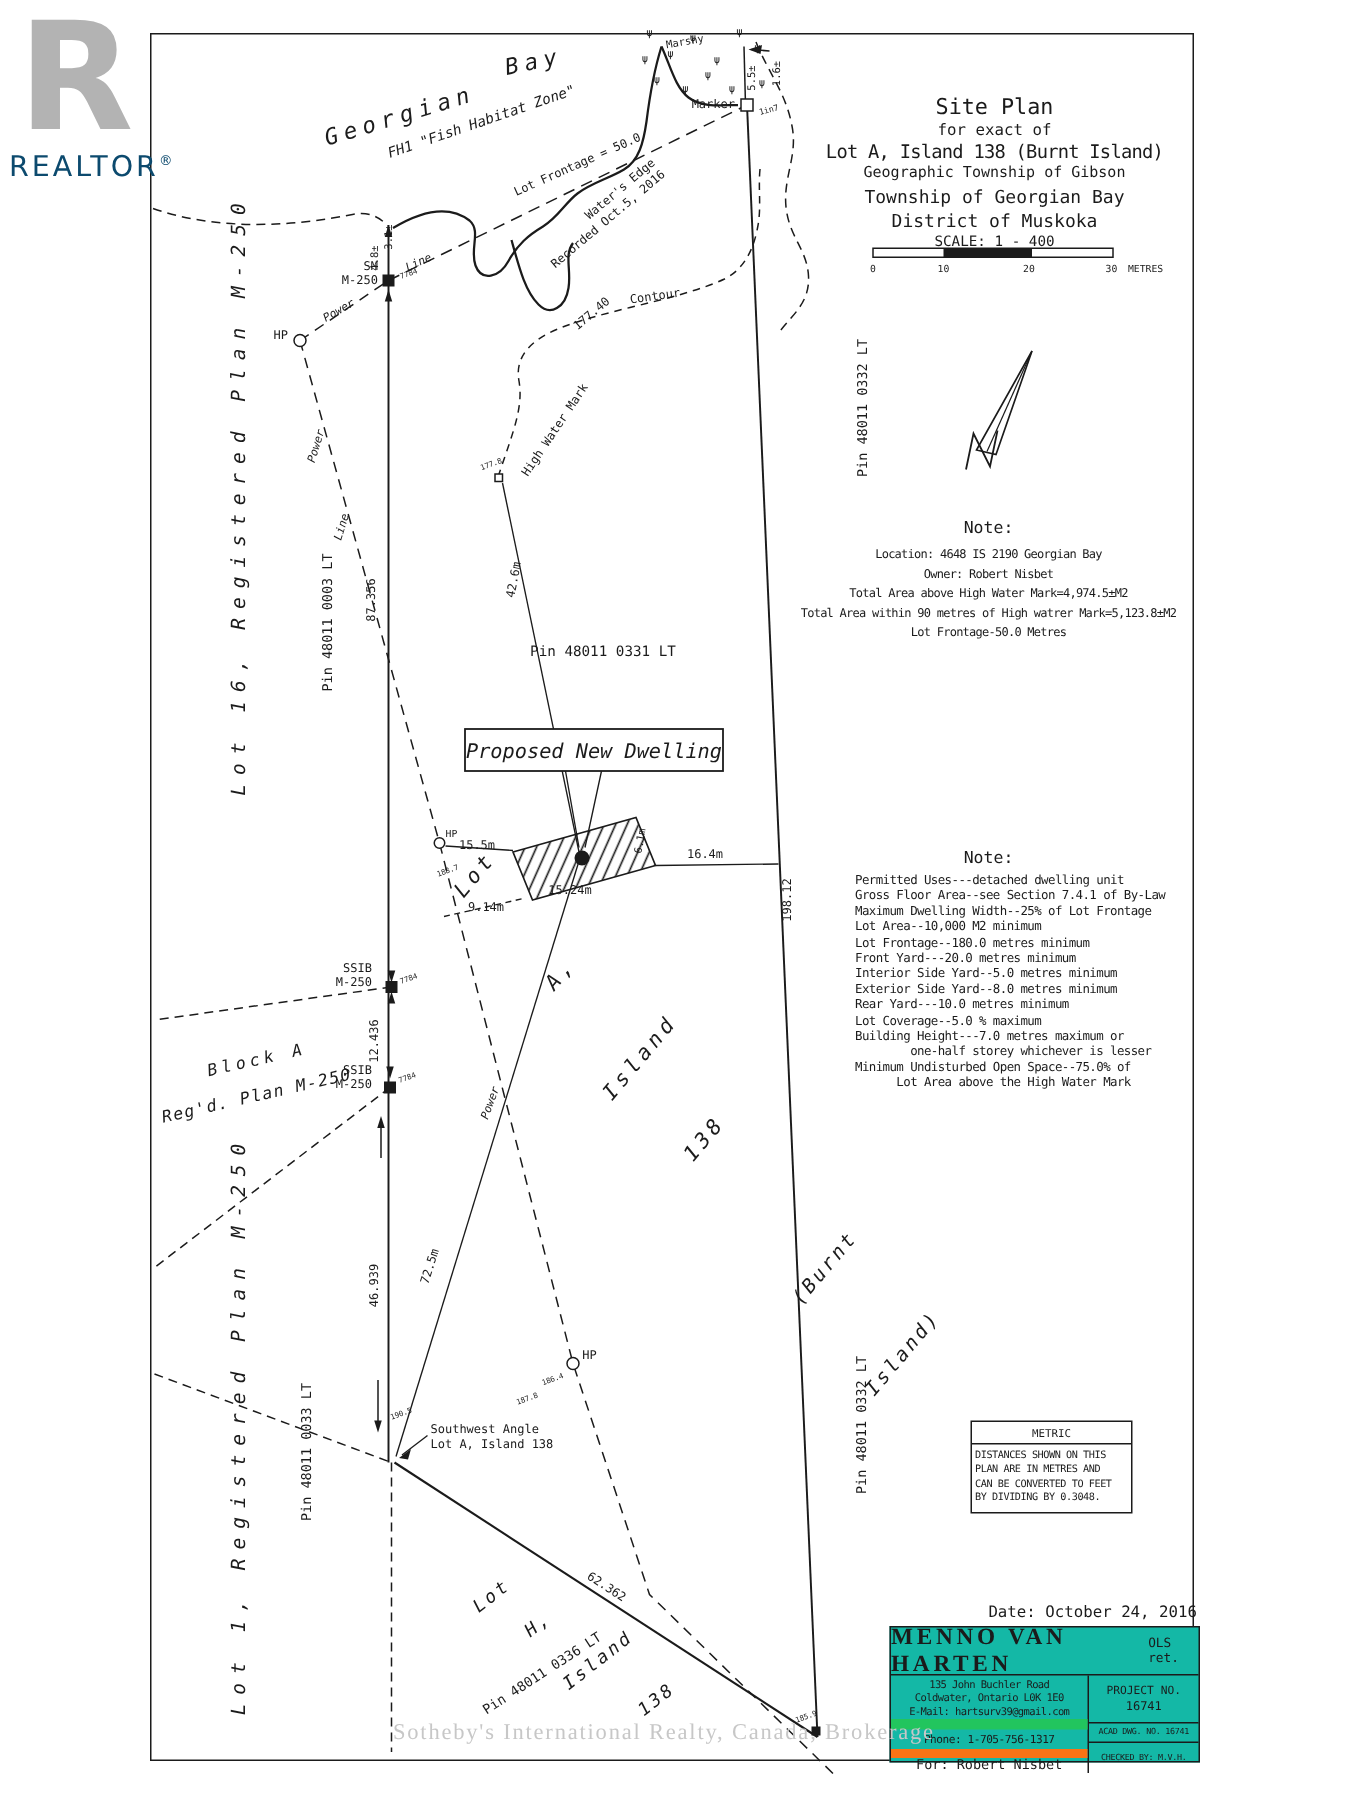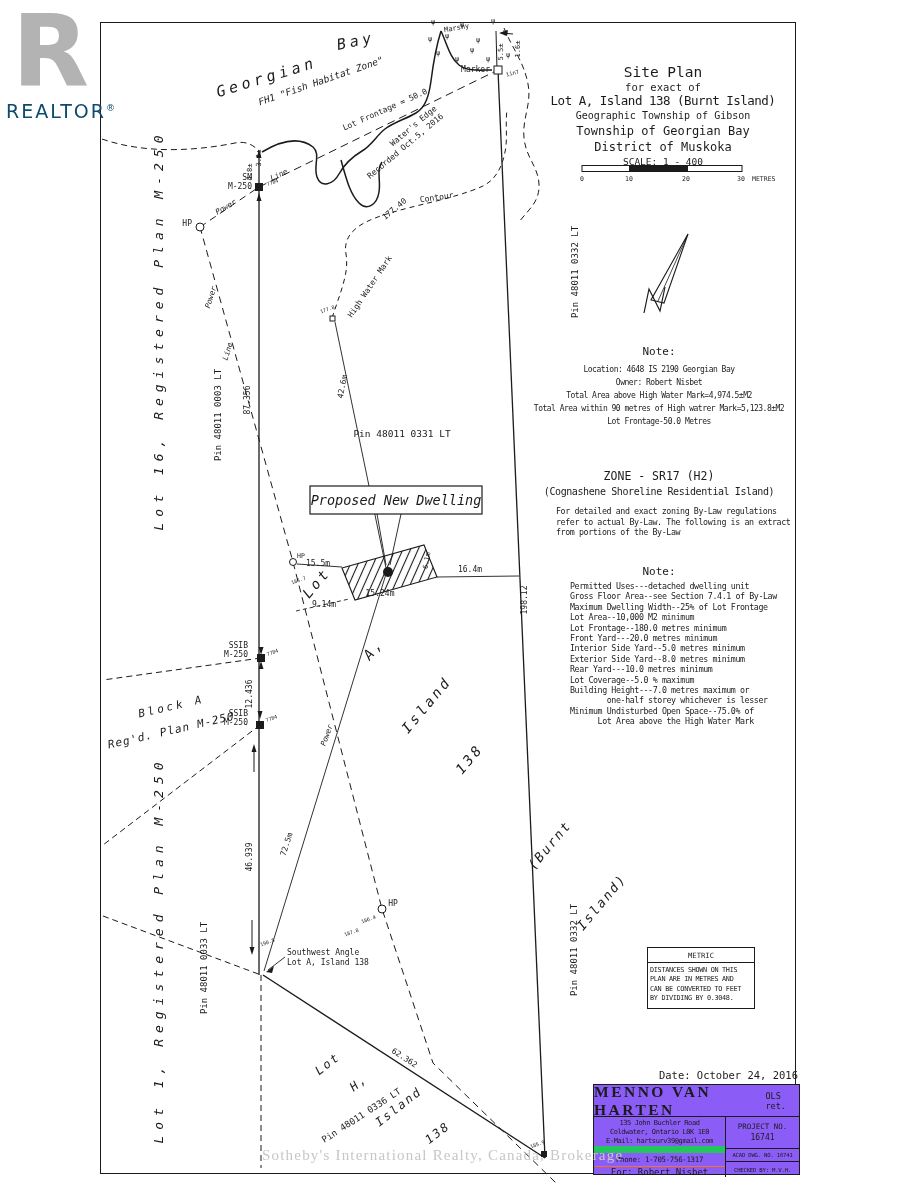--- a/index.html
+++ b/index.html
@@ -268,10 +268,6 @@
       </div>
   </div>
 
-  <div class="abs zone ctr">
-    <div class="hd">ZONE - SR17 (H2)</div>
-    <div class="sub">(Cognashene Shoreline Residential Island)</div>
-  </div>
   <div class="abs zpara">
       <div class="note-line">For detailed and exact zoning By-Law regulations</div>
       <div class="note-line">refer to actual By-Law. The following is an extract</div>

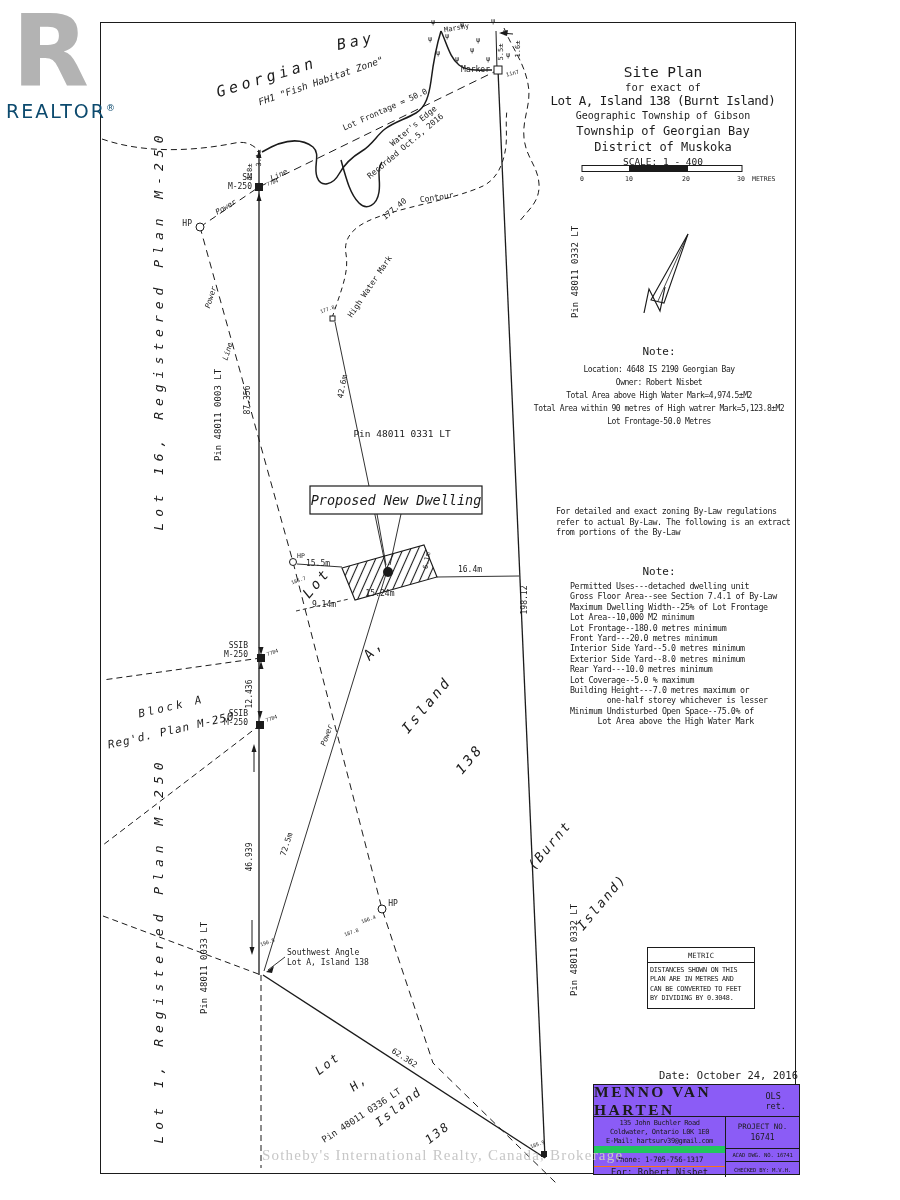--- a/index.html
+++ b/index.html
@@ -268,11 +268,6 @@
       </div>
   </div>
 
-  <div class="abs zpara">
-      <div class="note-line">For detailed and exact zoning By-Law regulations</div>
-      <div class="note-line">refer to actual By-Law. The following is an extract</div>
-      <div class="note-line">from portions of the By-Law</div>
-    </div>
 
   <div class="abs n2h ctr">Note:</div>
   <div class="abs n2">

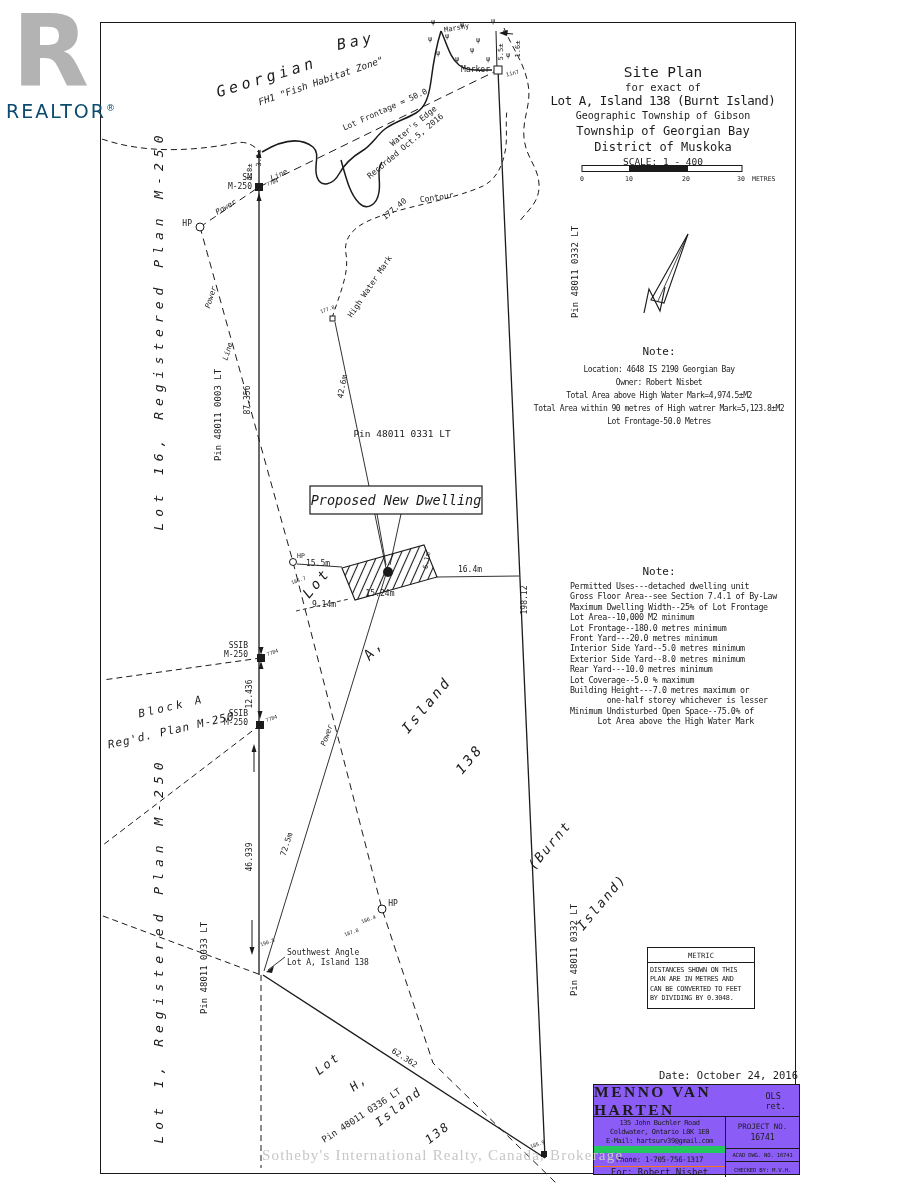--- a/index.html
+++ b/index.html
@@ -45,7 +45,7 @@
   .metric .note-line{font-size:6.8px;letter-spacing:-0.3px;line-height:9.4px;}
   
   .dateline{left:593px;top:1069px;width:205px;font-size:10.5px;text-align:right;}
-  .svyr{left:593px;top:1084px;width:205px;height:89px;border:1.4px solid #1b1b1b;background:#8b5cf6;
+  .svyr{left:593px;top:1084px;width:205px;height:89px;border:1.4px solid #1b1b1b;background:#14b8a6;
         display:flex;flex-direction:column;}
   .svyr .name-row{height:31px;border-bottom:1.2px solid #1b1b1b;display:flex;align-items:center;justify-content:center;}
   .svyr .name{font-family:"Liberation Serif",serif;font-weight:bold;font-size:15.5px;letter-spacing:2.5px;}

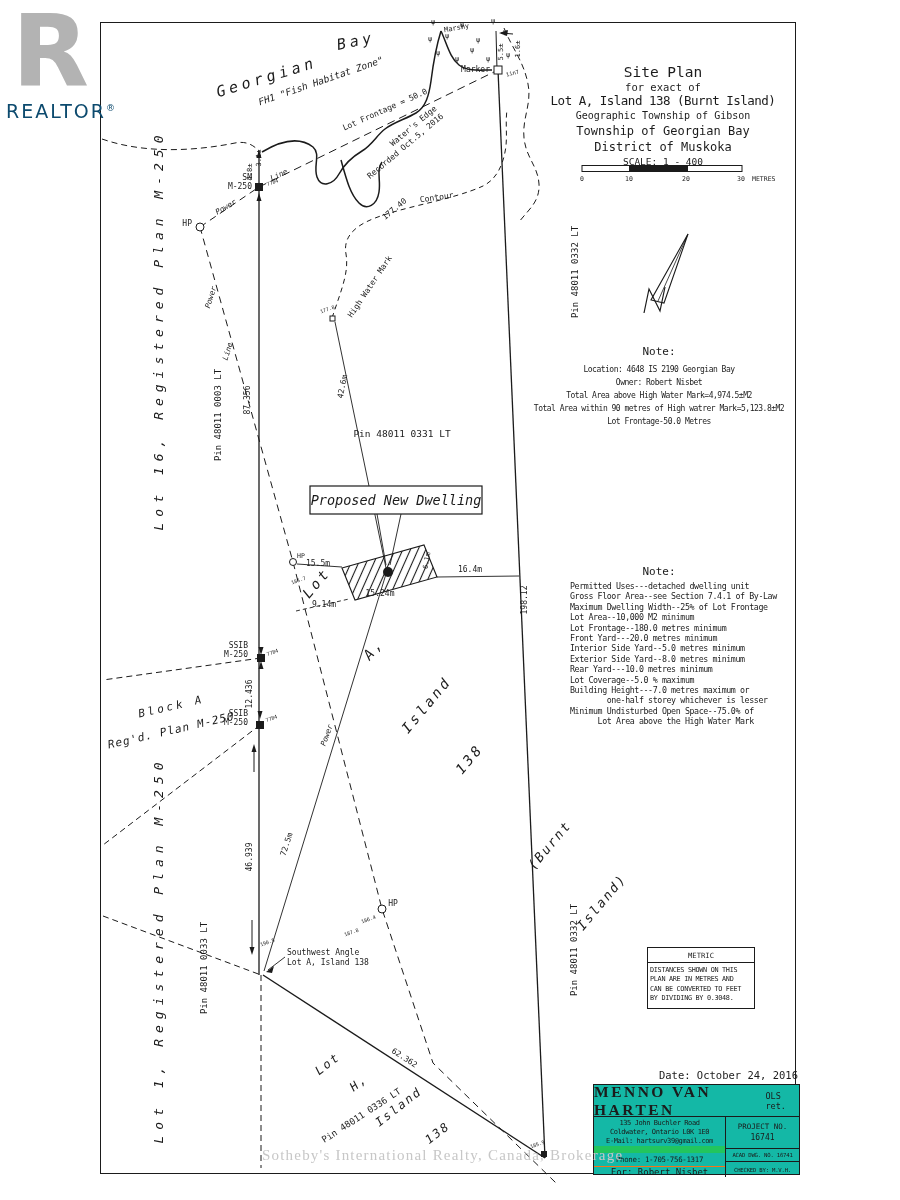--- a/index.html
+++ b/index.html
@@ -56,7 +56,7 @@
   .addr{padding-top:2px;}
   .addr .note-line{font-size:7px;letter-spacing:-0.4px;line-height:9px;text-align:center;}
   .phone{border-top:7px solid #22c55e;font-size:7.4px;text-align:center;line-height:13px;height:13px;letter-spacing:-0.3px;}
-  .client{border-top:1px solid #f97316;font-size:9px;text-align:center;flex:1;display:flex;align-items:center;justify-content:center;}
+  .client{border-top:6px solid #f97316;font-size:9px;text-align:center;flex:1;display:flex;align-items:center;justify-content:center;}
   .projlbl{font-size:7.5px;text-align:center;padding-top:5px;}
   .projno{font-size:8px;text-align:center;padding-top:2px;flex:0 0 15px;}
   .acad{border-top:1px solid #1b1b1b;font-size:5.6px;text-align:center;line-height:12px;height:12px;letter-spacing:-0.2px;}

